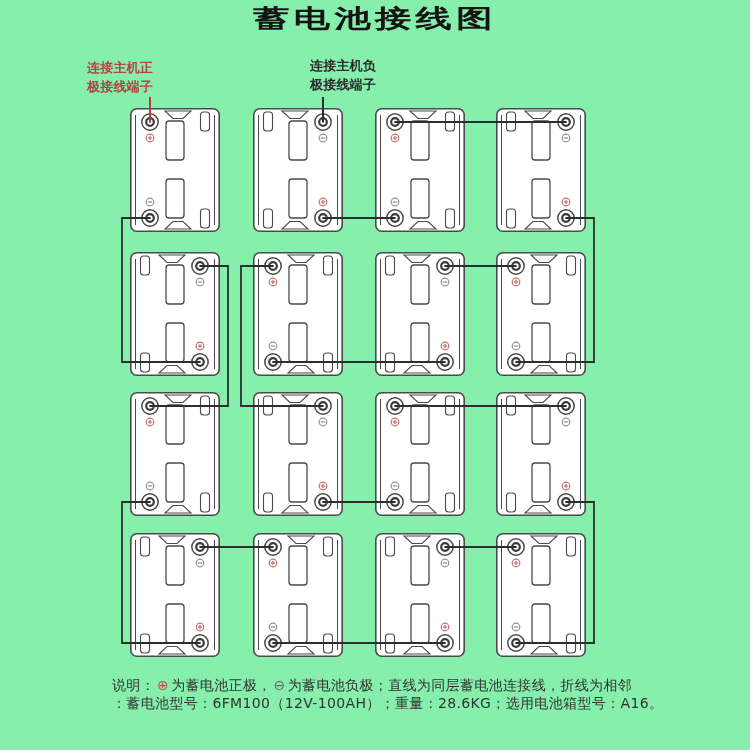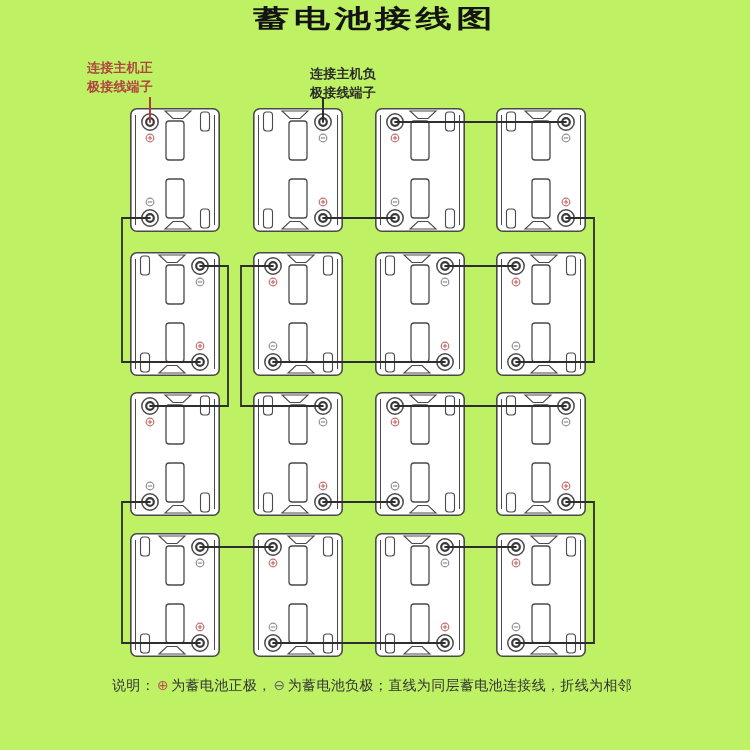--- a/index.html
+++ b/index.html
@@ -3,7 +3,7 @@
 <meta charset="utf-8">
 <style>
   html,body{margin:0;padding:0;background:#ffffff;}
-  .page{position:relative;width:750px;height:750px;background:#bef264;overflow:hidden;
+  .page{position:relative;width:750px;height:750px;background:#86efac;overflow:hidden;
         font-family:"DejaVu Sans","Liberation Sans",sans-serif;}
   .title{position:absolute;top:2px;left:0;width:100%;margin:0;text-align:center;
          font-size:25px;font-weight:bold;color:#141414;letter-spacing:3px;

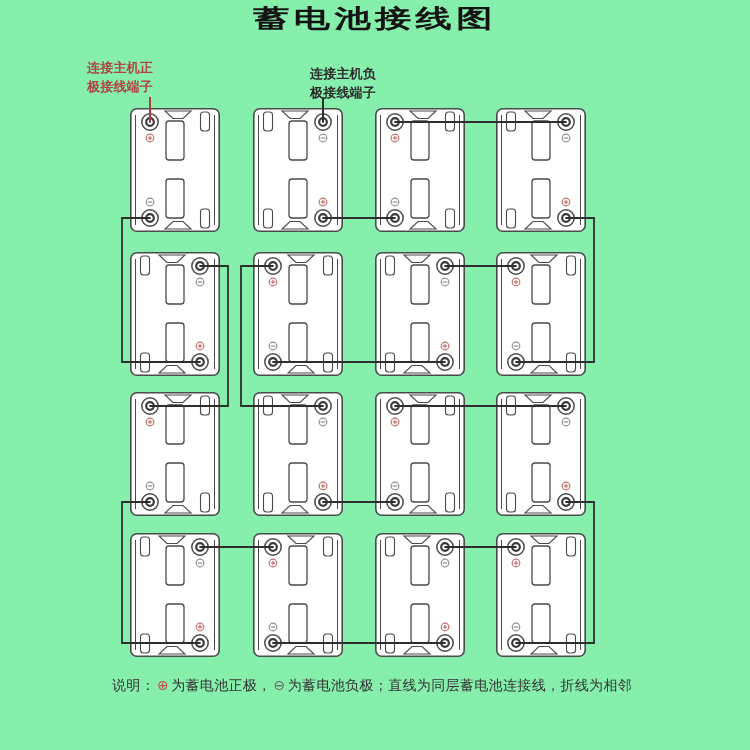--- a/index.html
+++ b/index.html
@@ -11,7 +11,7 @@
   .host-label{position:absolute;font-size:13px;line-height:19px;font-weight:bold;
               letter-spacing:0.2px;white-space:nowrap;}
   .host-label.pos{left:87px;top:58px;color:#b04343;}
-  .host-label.neg{left:310px;top:64px;color:#2b2b2b;}
+  .host-label.neg{left:310px;top:56px;color:#2b2b2b;}
   svg.diagram{position:absolute;left:0;top:0;}
   .legend{position:absolute;left:112px;top:676px;width:560px;color:#333333;
           font-size:14px;line-height:18px;font-weight:normal;letter-spacing:0.35px;}

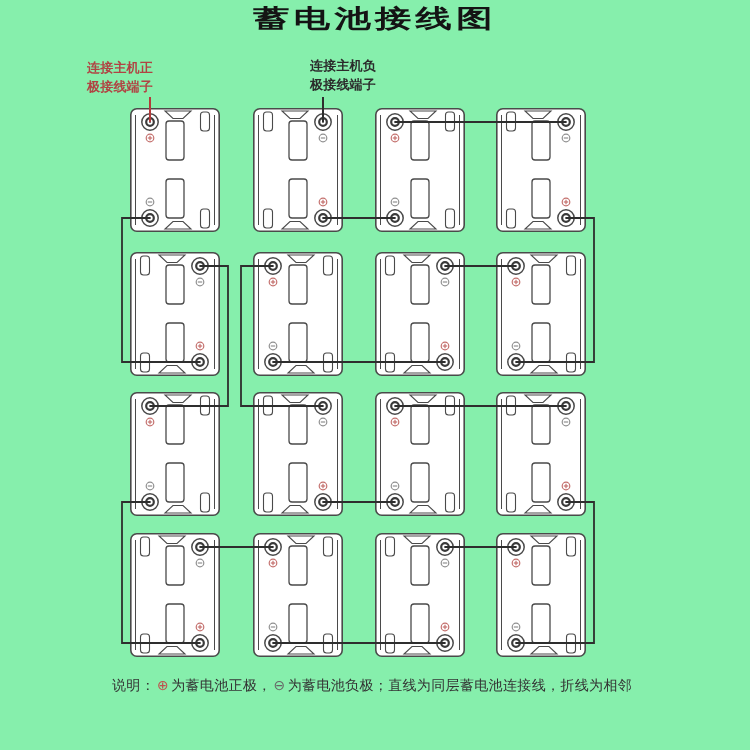--- a/index.html
+++ b/index.html
@@ -474,6 +474,7 @@
 
   <div class="legend">
     <div class="lg-line"><span>说明：</span><span class="sym-plus">⊕</span><span>为蓄电池正极，</span><span class="sym-minus">⊖</span><span>为蓄电池负极；直线为同层蓄电池连接线，折线为相邻</span></div>
+    <div class="lg-line">：蓄电池型号：6FM100（12V-100AH）；重量：28.6KG；选用电池箱型号：A16。</div>
   </div>
 
 </div>

